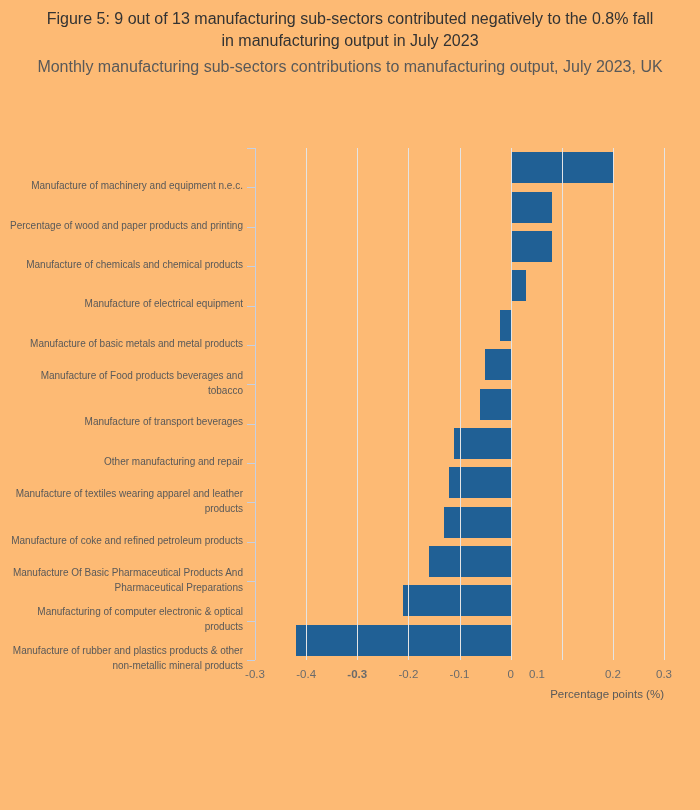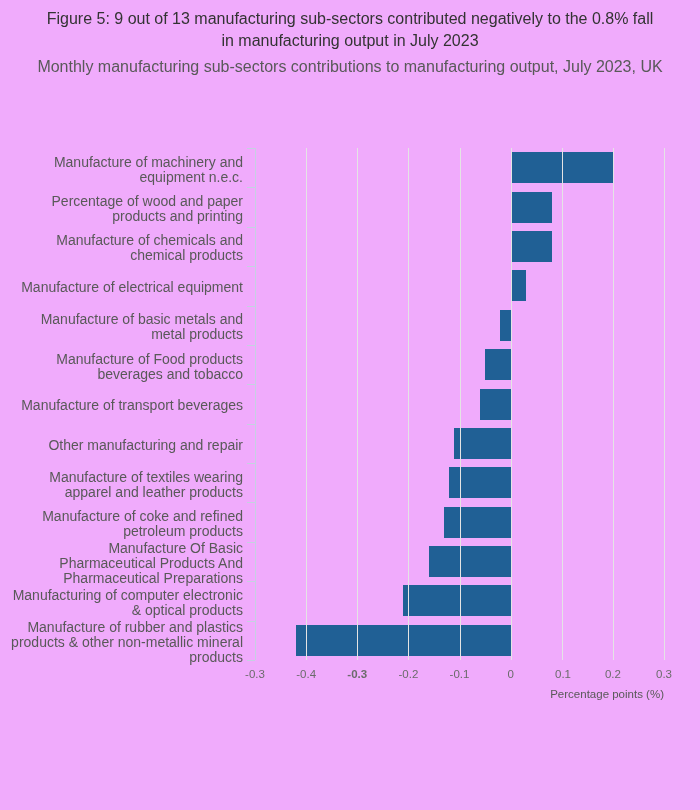--- a/index.html
+++ b/index.html
@@ -4,7 +4,7 @@
 <style>
   html,body{margin:0;padding:0;background:#fff;}
   body{width:700px;height:810px;position:relative;font-family:"Liberation Sans",sans-serif;overflow:hidden;}
-  .figure{position:absolute;inset:0;background:#f0abfc;}
+  .figure{position:absolute;inset:0;background:#fdba74;}
   .title{position:absolute;top:8px;left:50%;transform:translateX(-50%);width:618px;
          text-align:center;font-size:16px;line-height:22px;color:#333;font-weight:400;}
   .subtitle{position:absolute;top:58px;left:0;width:700px;text-align:center;

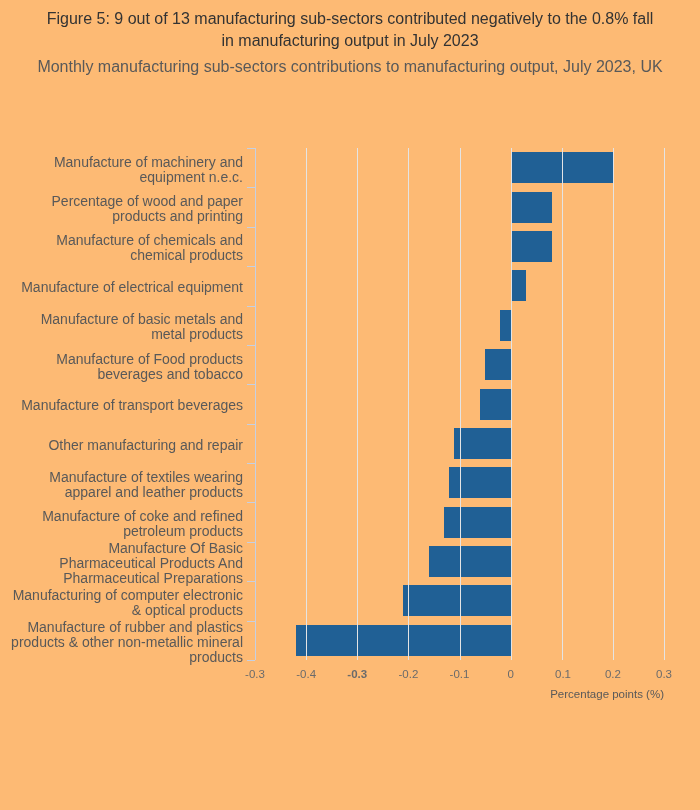--- a/index.html
+++ b/index.html
@@ -14,7 +14,7 @@
   .y-axis-line{position:absolute;width:1px;background:#c6d0e2;z-index:4;}
   .y-tick{position:absolute;height:1px;width:8px;background:#c6d0e2;z-index:4;}
   .cat-label{position:absolute;display:flex;align-items:center;justify-content:flex-end;
-             text-align:right;font-size:14px;line-height:15px;color:#595959;z-index:1;}
+             text-align:right;font-size:10px;line-height:15px;color:#595959;z-index:1;margin-top:16px;}
   .x-tick-label{position:absolute;transform:translateX(-50%);font-size:11.5px;color:#6b6b6b;
                 white-space:nowrap;}
   .x-title{position:absolute;top:688px;right:36px;font-size:11.5px;color:#595959;}

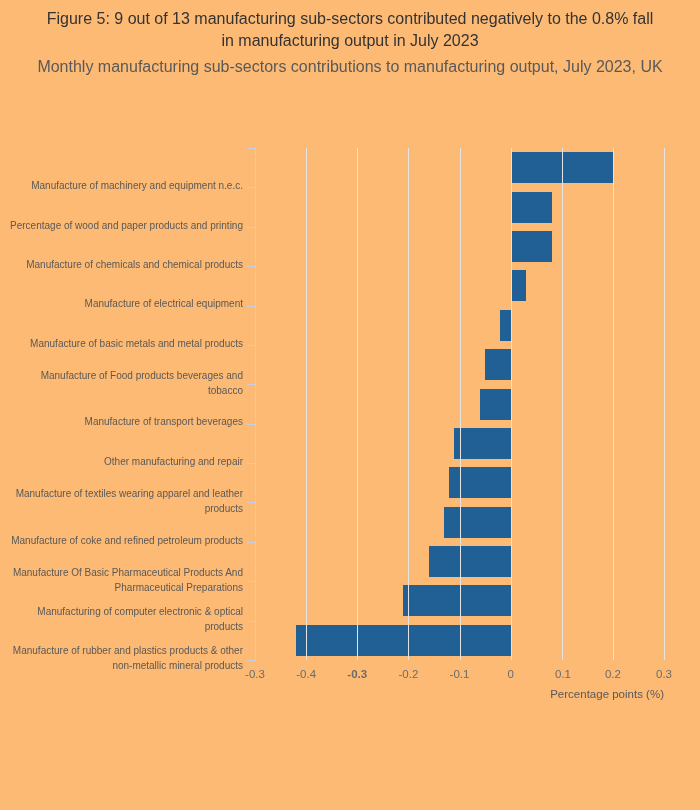--- a/index.html
+++ b/index.html
@@ -81,7 +81,7 @@
       <div class="x-tick-label" style="left: 408.375px; top: 668px;">-0.2</div>
       <div class="x-tick-label" style="left: 459.5px; top: 668px;">-0.1</div>
       <div class="x-tick-label" style="left: 510.625px; top: 668px;">0</div>
-      <div class="x-tick-label" style="left: 563px; top: 668px;">0.1</div>
+      <div class="x-tick-label" style="left: 537px; top: 668px;">0.1</div>
       <div class="x-tick-label" style="left: 612.875px; top: 668px;">0.2</div>
       <div class="x-tick-label" style="left: 664px; top: 668px;">0.3</div>
     </div>

